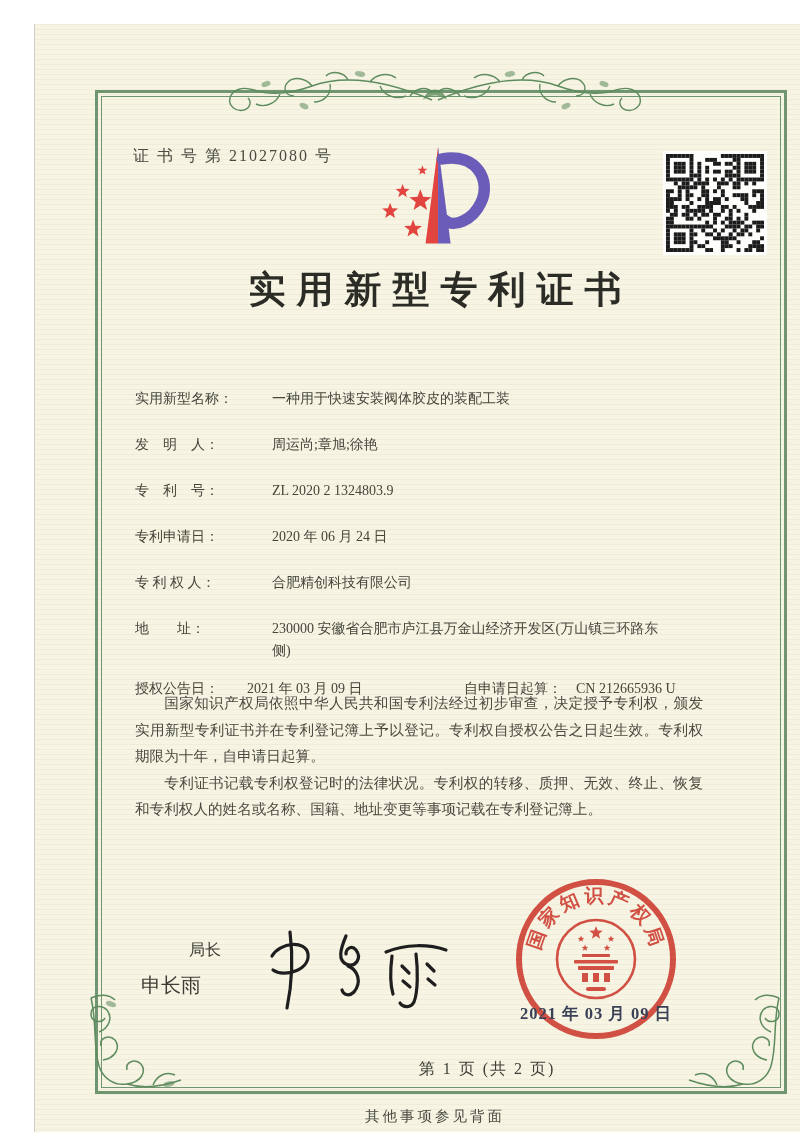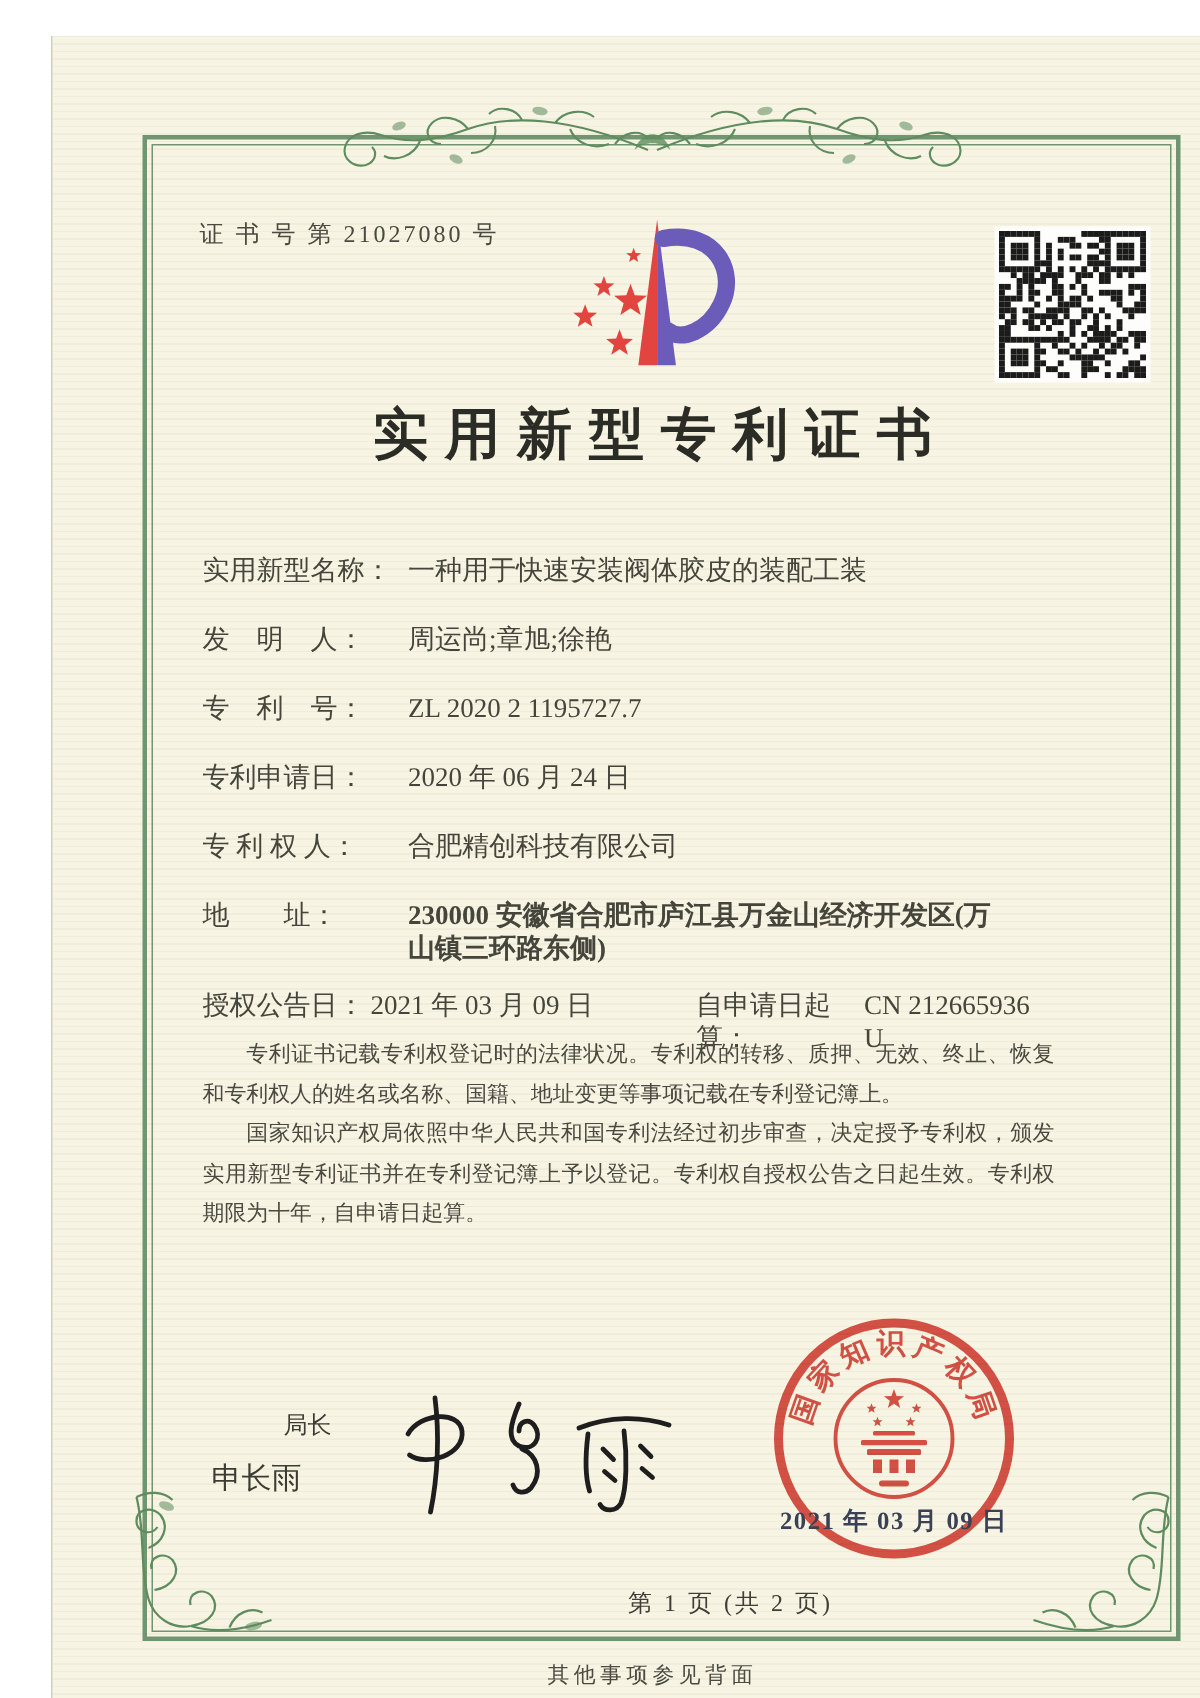--- a/index.html
+++ b/index.html
@@ -23,7 +23,7 @@
     position:absolute;left:0;top:241px;width:800px;text-align:center;
     font-size:37px;font-weight:700;color:#2c2c26;letter-spacing:11px;text-indent:11px;
   }
-  .fields{position:absolute;left:100px;top:345px;width:566px;font-size:18px;color:#45453b;}
+  .fields{position:absolute;left:100px;top:364px;width:566px;font-size:14px;color:#45453b;}
   .frow{display:flex;line-height:22px;margin-bottom:24px;}
   .flabel{flex:0 0 137px;}
   .fvalue{flex:1;}

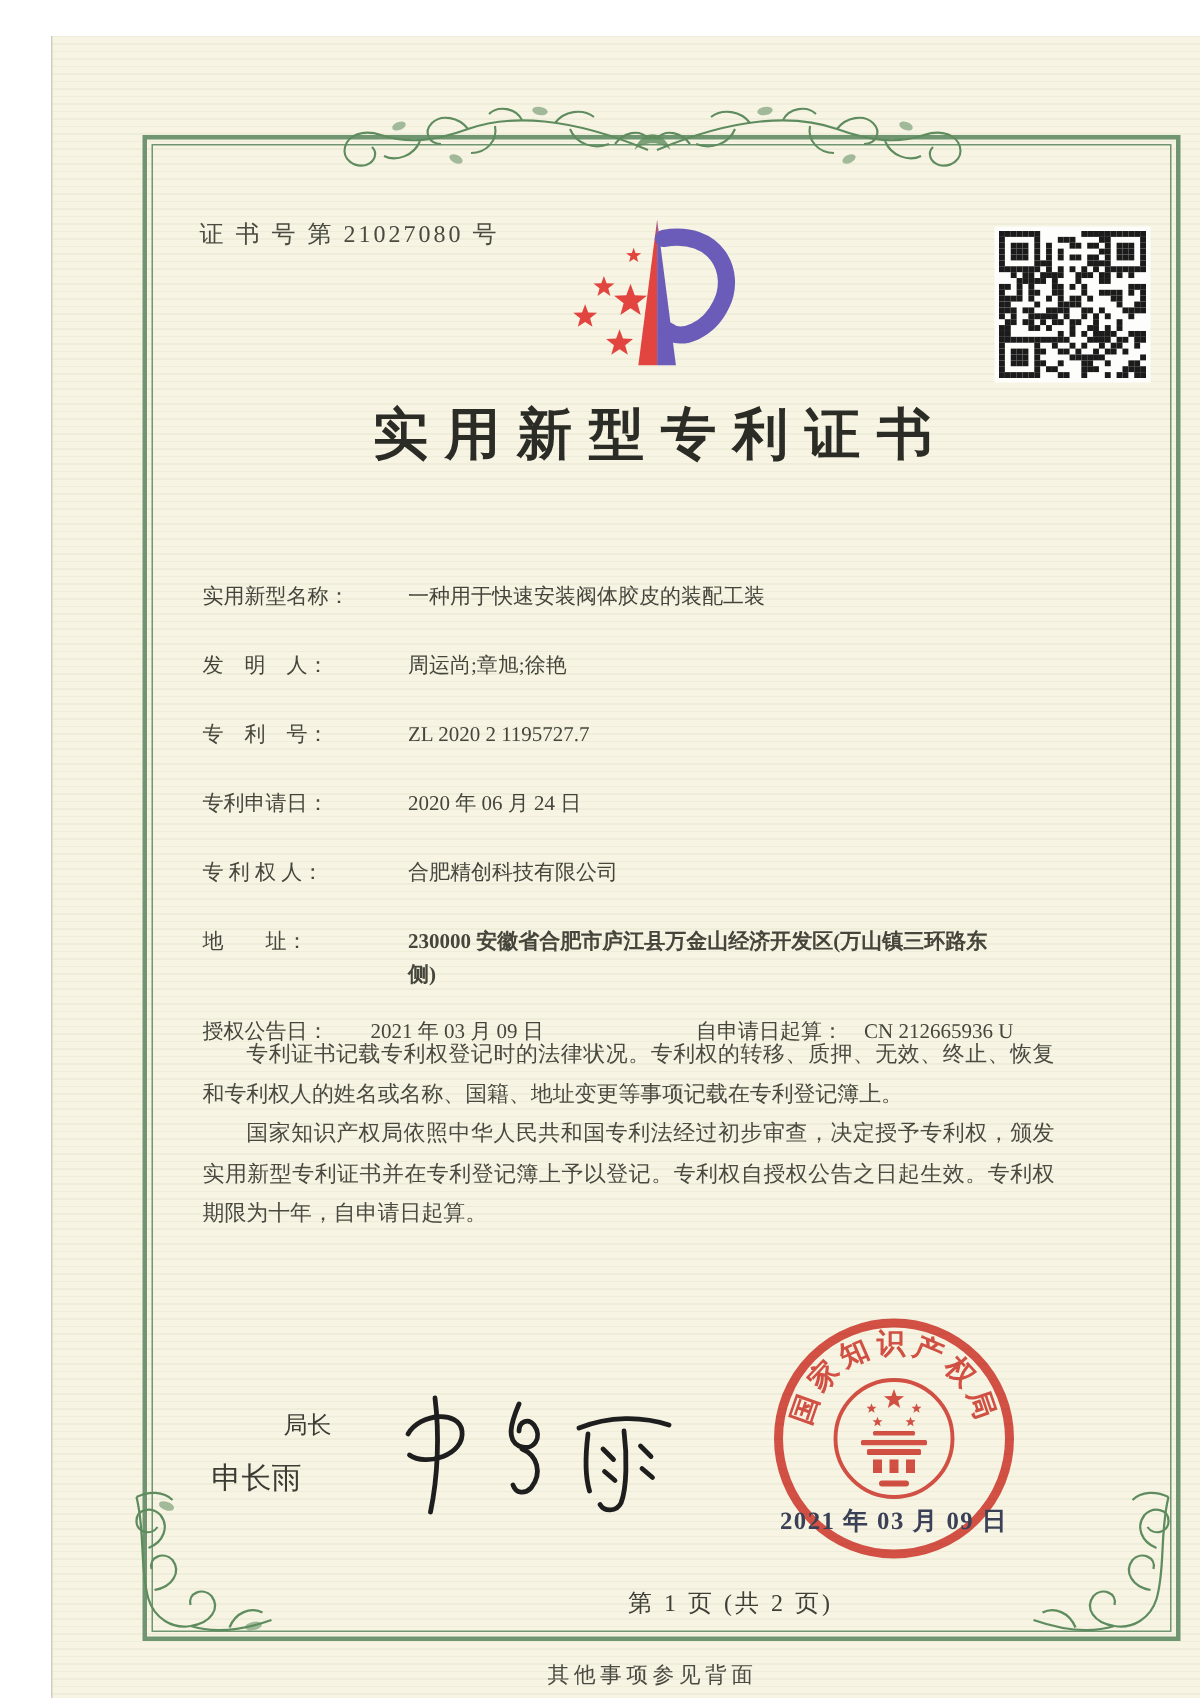--- a/index.html
+++ b/index.html
@@ -455,7 +455,7 @@
     </div>
     <div class="frow">
       <span class="flabel">专　利　号：</span>
-      <span class="fvalue">ZL 2020 2 1195727.7</span>
+      <span class="fvalue">ZL 2020 2 1324803.9</span>
     </div>
     <div class="frow">
       <span class="flabel">专利申请日：</span>

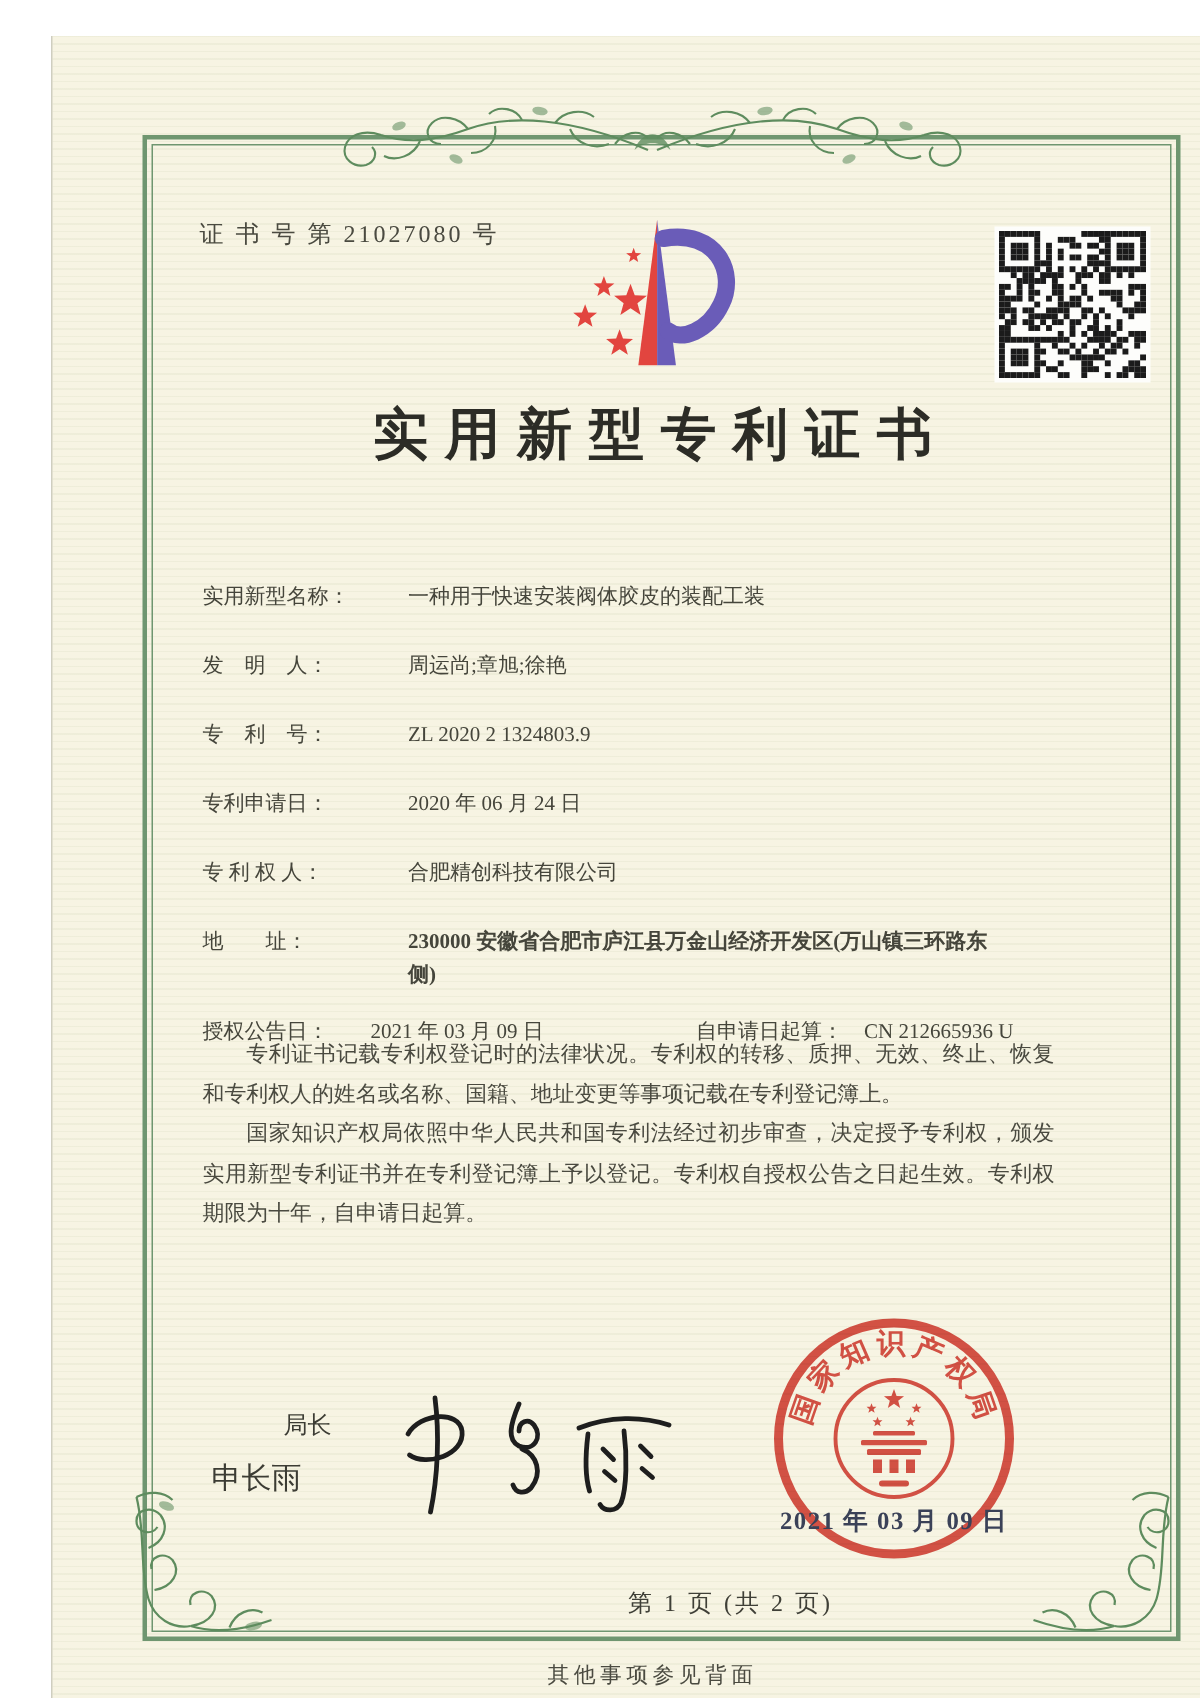--- a/index.html
+++ b/index.html
@@ -27,7 +27,7 @@
   .frow{display:flex;line-height:22px;margin-bottom:24px;}
   .flabel{flex:0 0 137px;}
   .fvalue{flex:1;}
-  .fvalue-addr{width:390px;flex:none;font-weight:bold;}
+  .fvalue-addr{width:390px;flex:none;}
   .frow.addr{margin-bottom:16px;}
   .frow.grant{margin-bottom:0;justify-content:space-between;}
   .grant-date{flex:0 0 217px;}

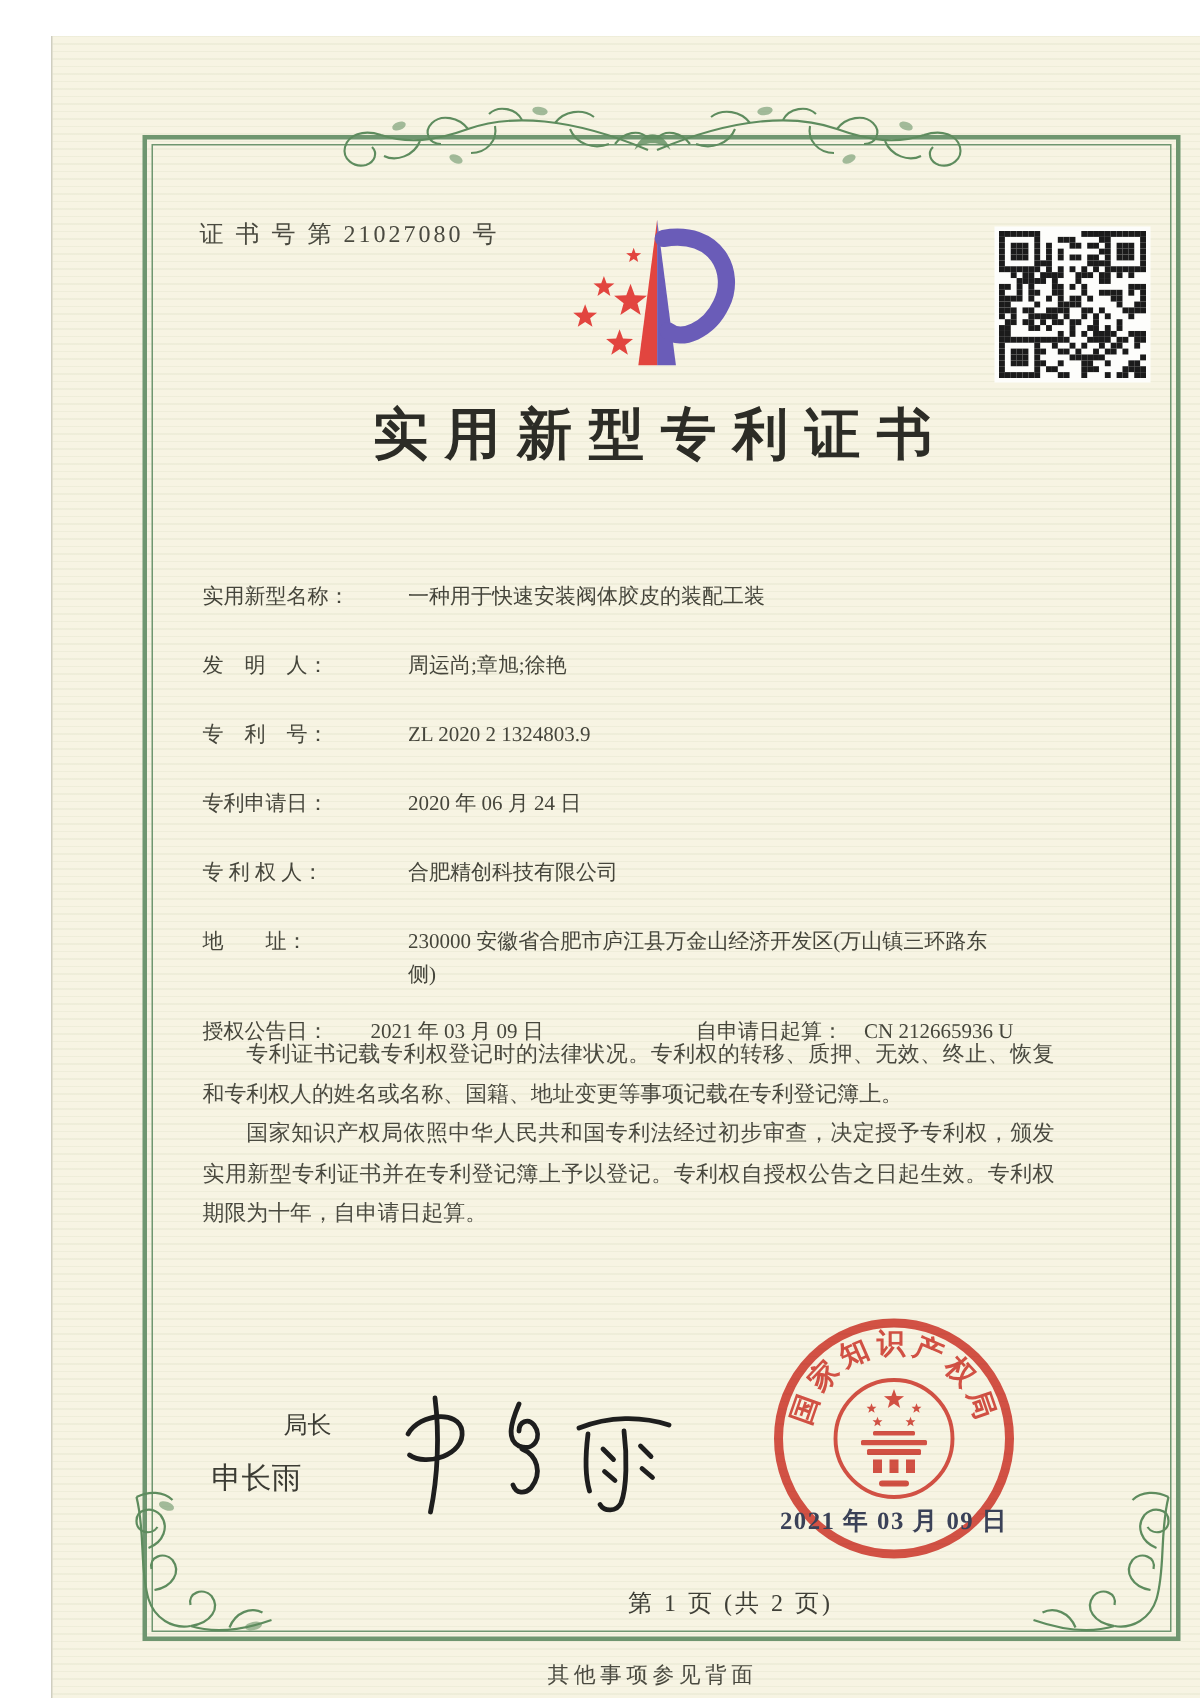--- a/index.html
+++ b/index.html
@@ -478,8 +478,8 @@
   </div>
 
   <div class="paras">
+    <p>国家知识产权局依照中华人民共和国专利法经过初步审查，决定授予专利权，颁发实用新型专利证书并在专利登记簿上予以登记。专利权自授权公告之日起生效。专利权期限为十年，自申请日起算。</p>
     <p>专利证书记载专利权登记时的法律状况。专利权的转移、质押、无效、终止、恢复和专利权人的姓名或名称、国籍、地址变更等事项记载在专利登记簿上。</p>
-    <p>国家知识产权局依照中华人民共和国专利法经过初步审查，决定授予专利权，颁发实用新型专利证书并在专利登记簿上予以登记。专利权自授权公告之日起生效。专利权期限为十年，自申请日起算。</p>
   </div>
 
   <div class="sign-title">局长</div>

